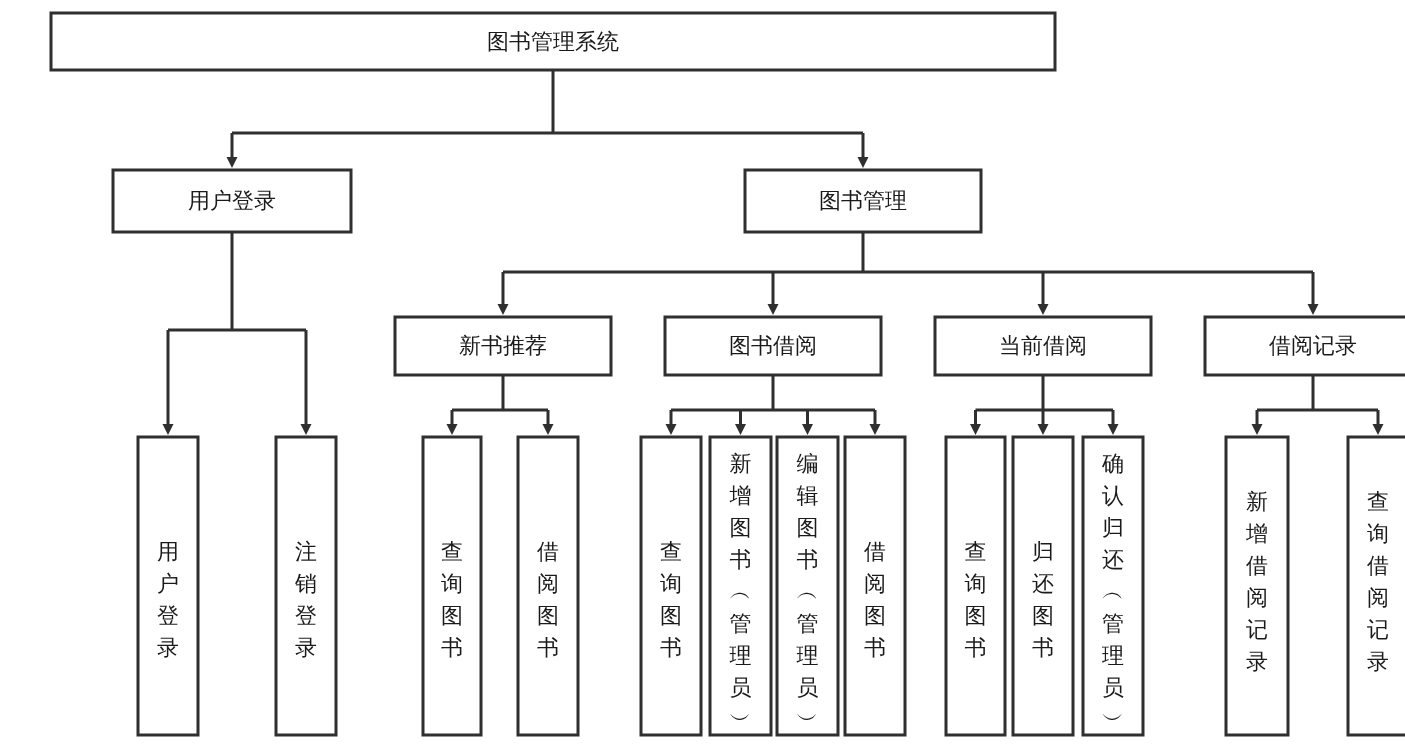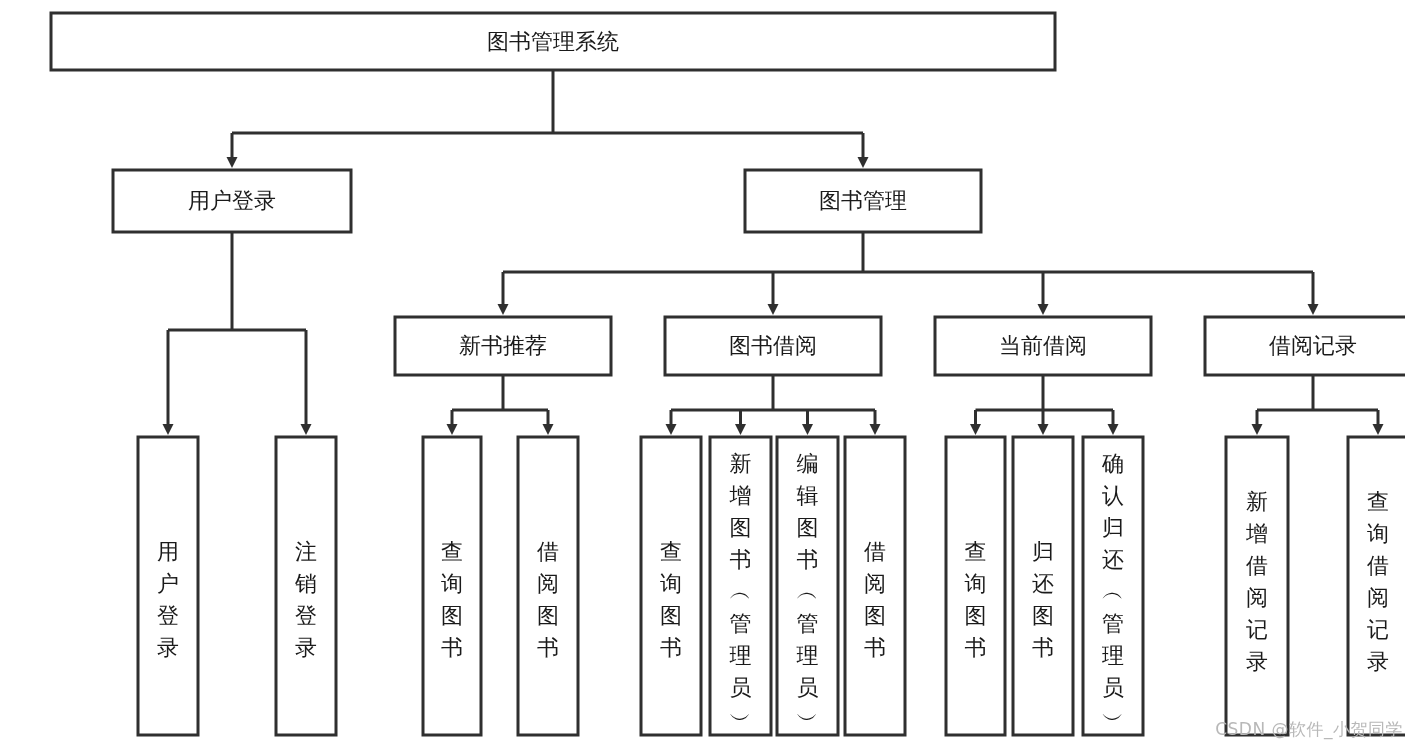--- a/index.html
+++ b/index.html
@@ -193,7 +193,6 @@
         </g>
       </g>
   </svg>
-  <div class="watermark">CSDN @软件_小贺同学</div>
 </div>
 
 </body></html>

